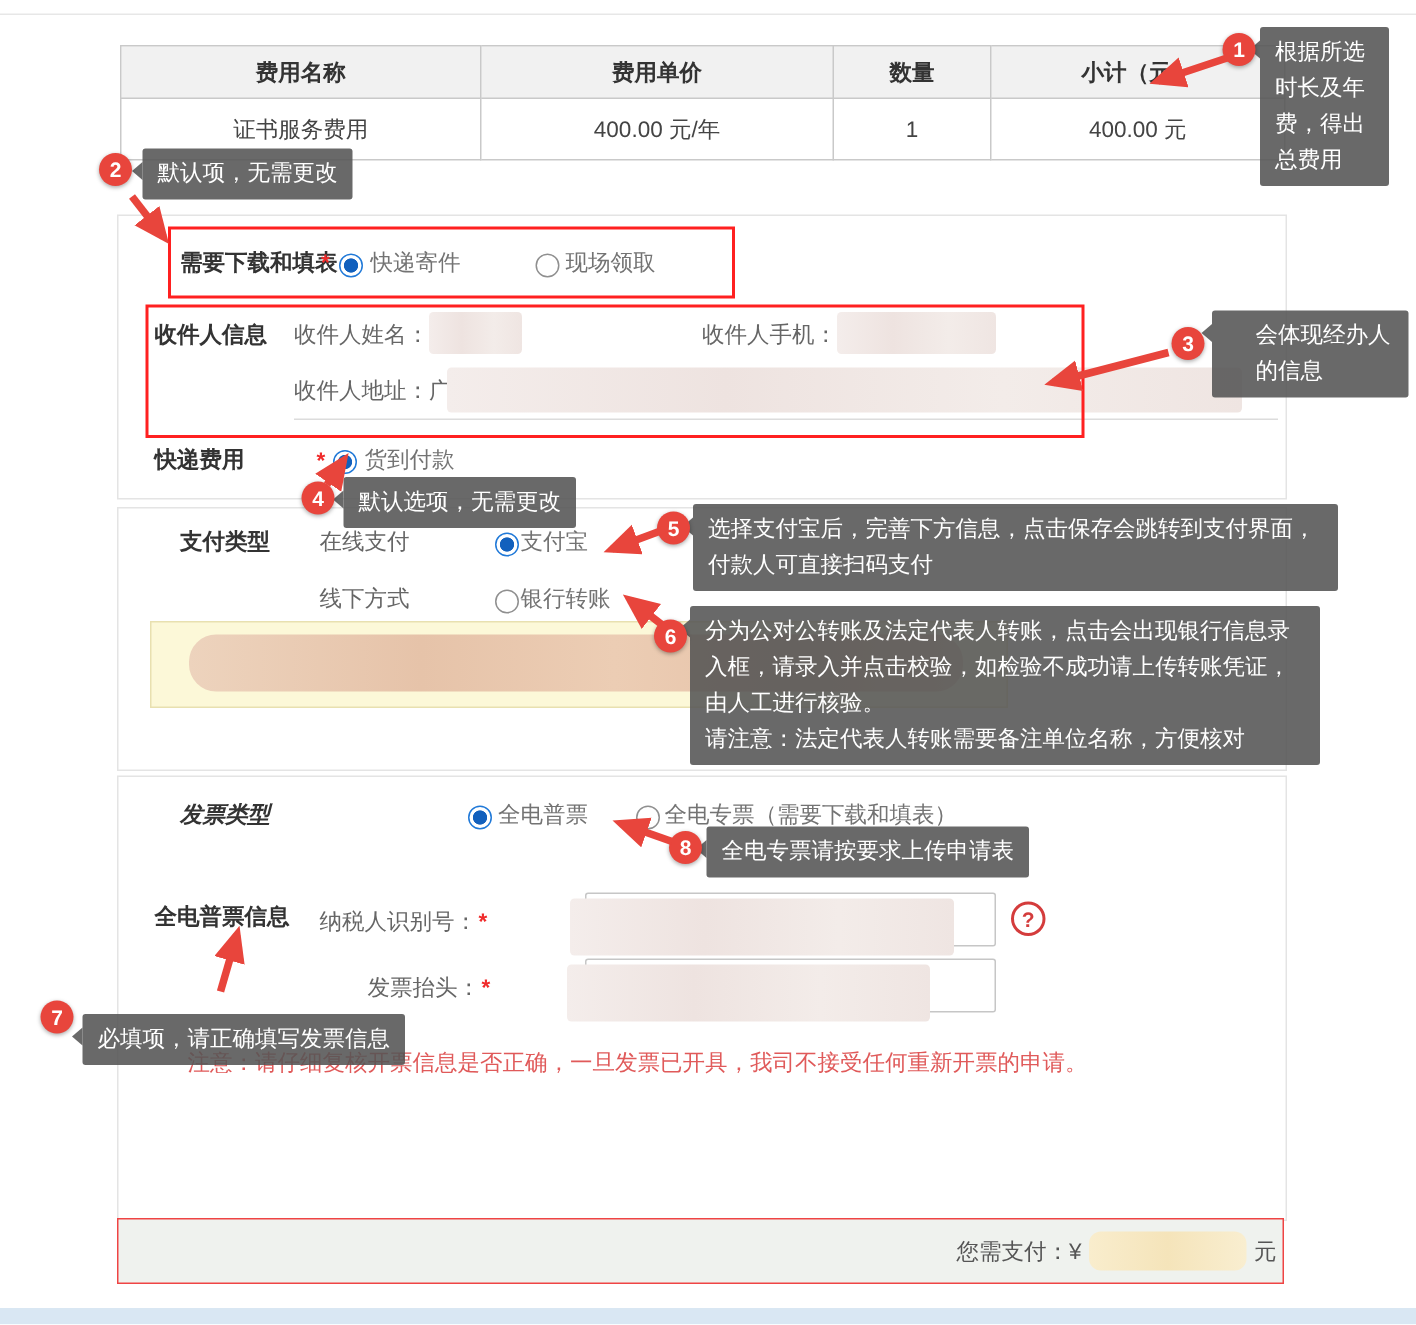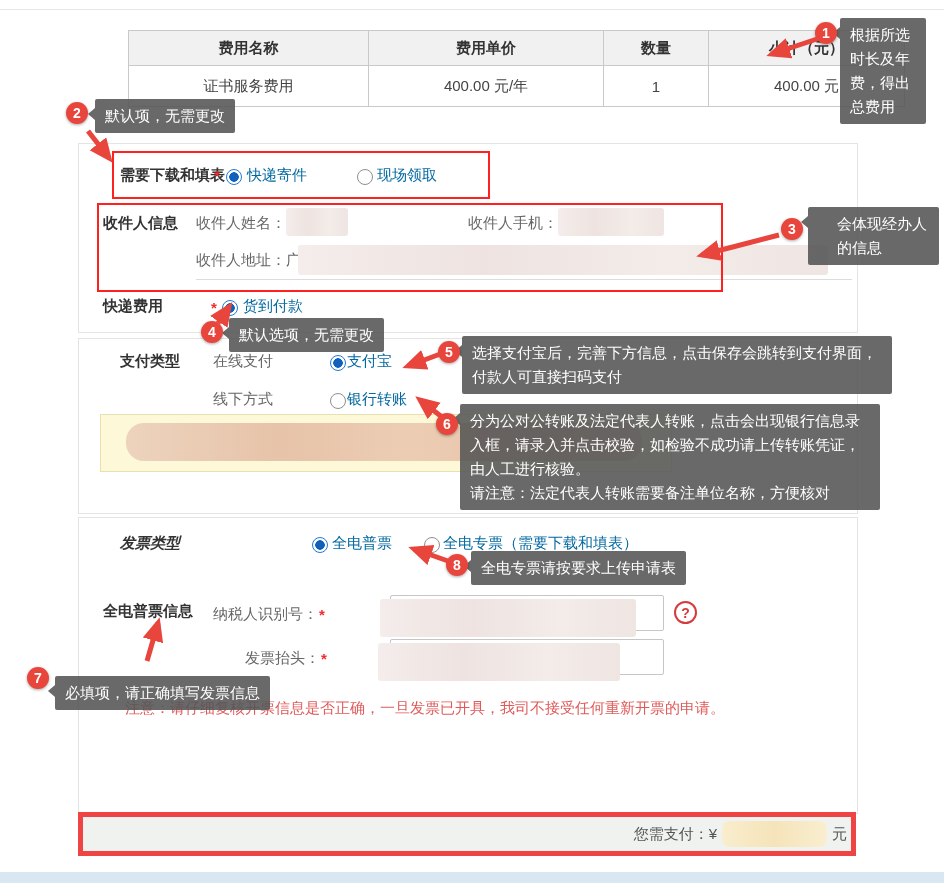--- a/index.html
+++ b/index.html
@@ -24,7 +24,7 @@
         border-radius:3px;z-index:5;}
   .radio{position:absolute;width:14px;height:14px;border-radius:50%;border:1px solid #8f8f8f;background:#fff;}
   .radio.sel{border-color:#2079d8;background:radial-gradient(circle,#1260bd 0 4.5px,#fff 5px);}
-  table.feetable{position:absolute;left:80px;top:30px;width:776px;border-collapse:collapse;table-layout:fixed;margin-left:48px;}
+  table.feetable{position:absolute;left:80px;top:30px;width:776px;border-collapse:collapse;table-layout:fixed;}
   table.feetable th{background:#f1f1f1;border:1px solid #c9c9c9;height:32px;font-size:15px;color:#333;font-weight:bold;}
   table.feetable td{background:#fff;border:1px solid #c9c9c9;height:38px;text-align:center;font-size:15px;color:#444;}
   .yellowbox{position:absolute;background:#fcf8d8;border:1px solid #e8e0b0;}

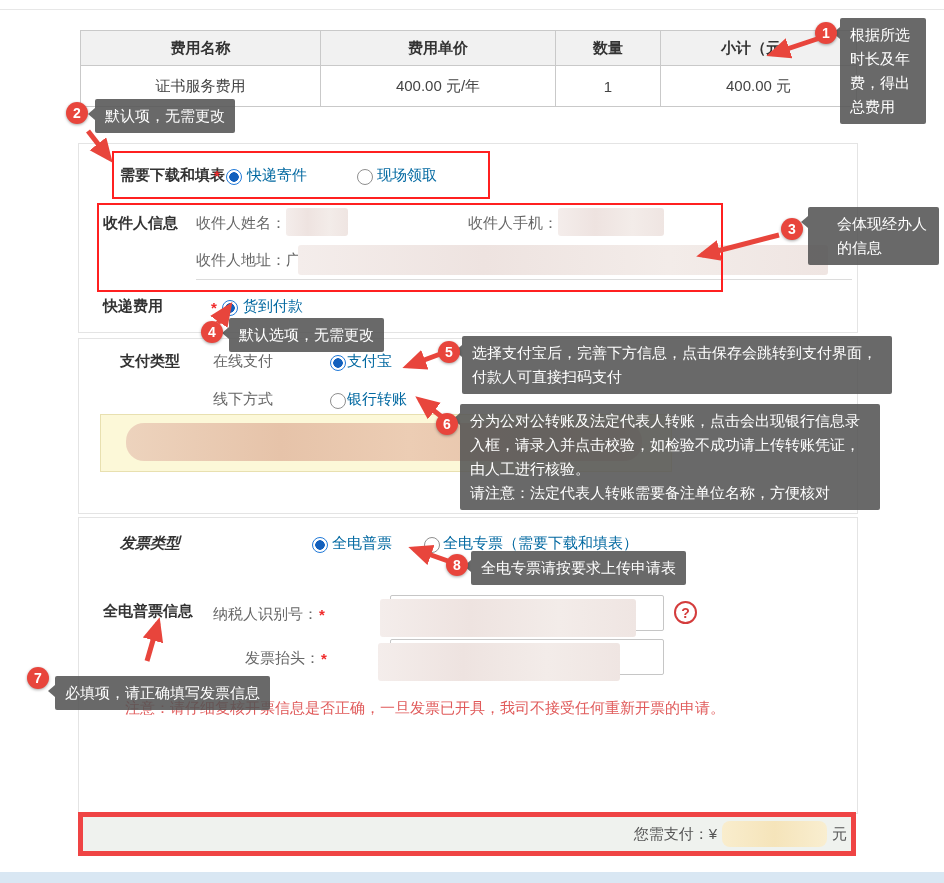--- a/index.html
+++ b/index.html
@@ -8,7 +8,7 @@
   .panel{position:absolute;border:1px solid #e4e4e4;background:#fff;}
   .lbl{position:absolute;font-weight:bold;color:#333;font-size:15px;white-space:nowrap;}
   .sub{position:absolute;color:#666;font-size:15px;white-space:nowrap;}
-  .opt{position:absolute;color:#0369a1;font-size:15px;white-space:nowrap;}
+  .opt{position:absolute;color:#737373;font-size:15px;white-space:nowrap;}
   .redhint{position:absolute;color:#f53b3b;font-size:15px;white-space:nowrap;}
   .star{position:absolute;color:#f02b2b;font-size:15px;font-weight:bold;}
   .tooltip{position:absolute;background:rgba(84,84,84,.88);color:#fff;font-size:15px;

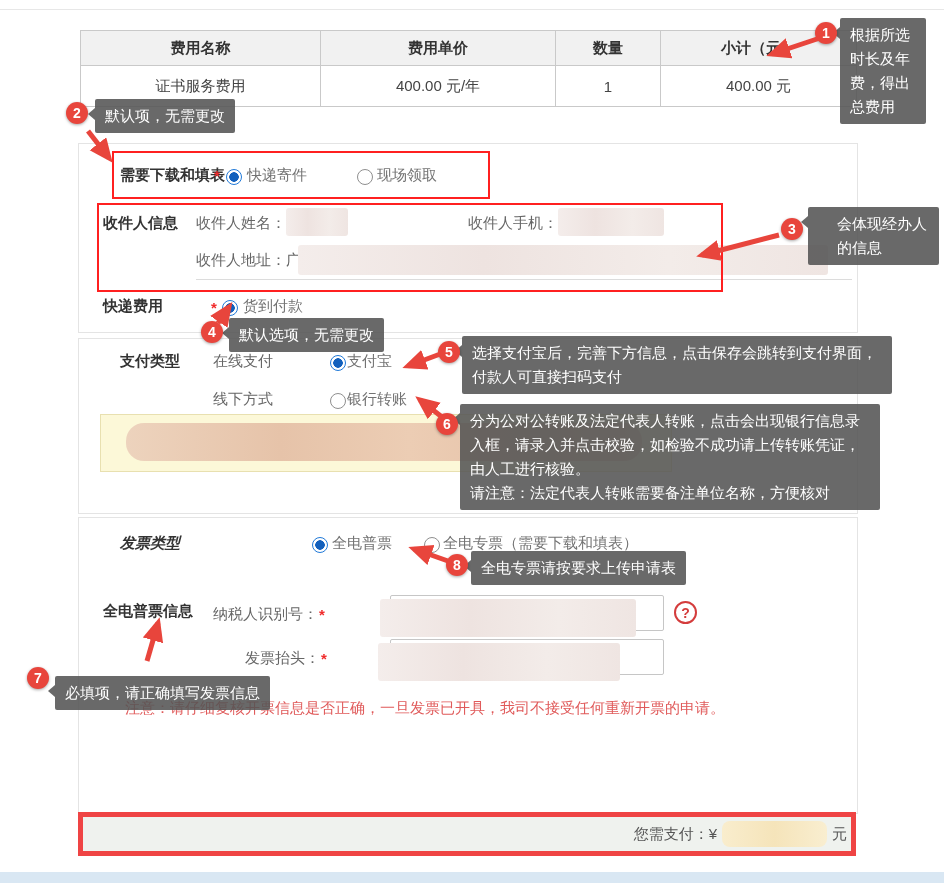--- a/index.html
+++ b/index.html
@@ -35,7 +35,7 @@
          color:#d43c3c;font-size:14px;font-weight:bold;display:flex;align-items:center;justify-content:center;z-index:6;}
   .underline{position:absolute;height:1px;background:#dcdcdc;}
   .footer{position:absolute;left:78px;top:812px;width:778px;height:44px;background:#eff2ee;
-          border:5px solid #ef4444;box-sizing:border-box;display:flex;align-items:center;
+          border:1px solid #ef4444;box-sizing:border-box;display:flex;align-items:center;
           justify-content:flex-end;gap:5px;padding-right:4px;}
   .footer .ftext{color:#555;font-size:15px;white-space:nowrap;}
   .fblur{width:105px;height:26px;border-radius:8px;background:linear-gradient(90deg,#f9edcd,#f5e4ba 50%,#f9eed0);}

